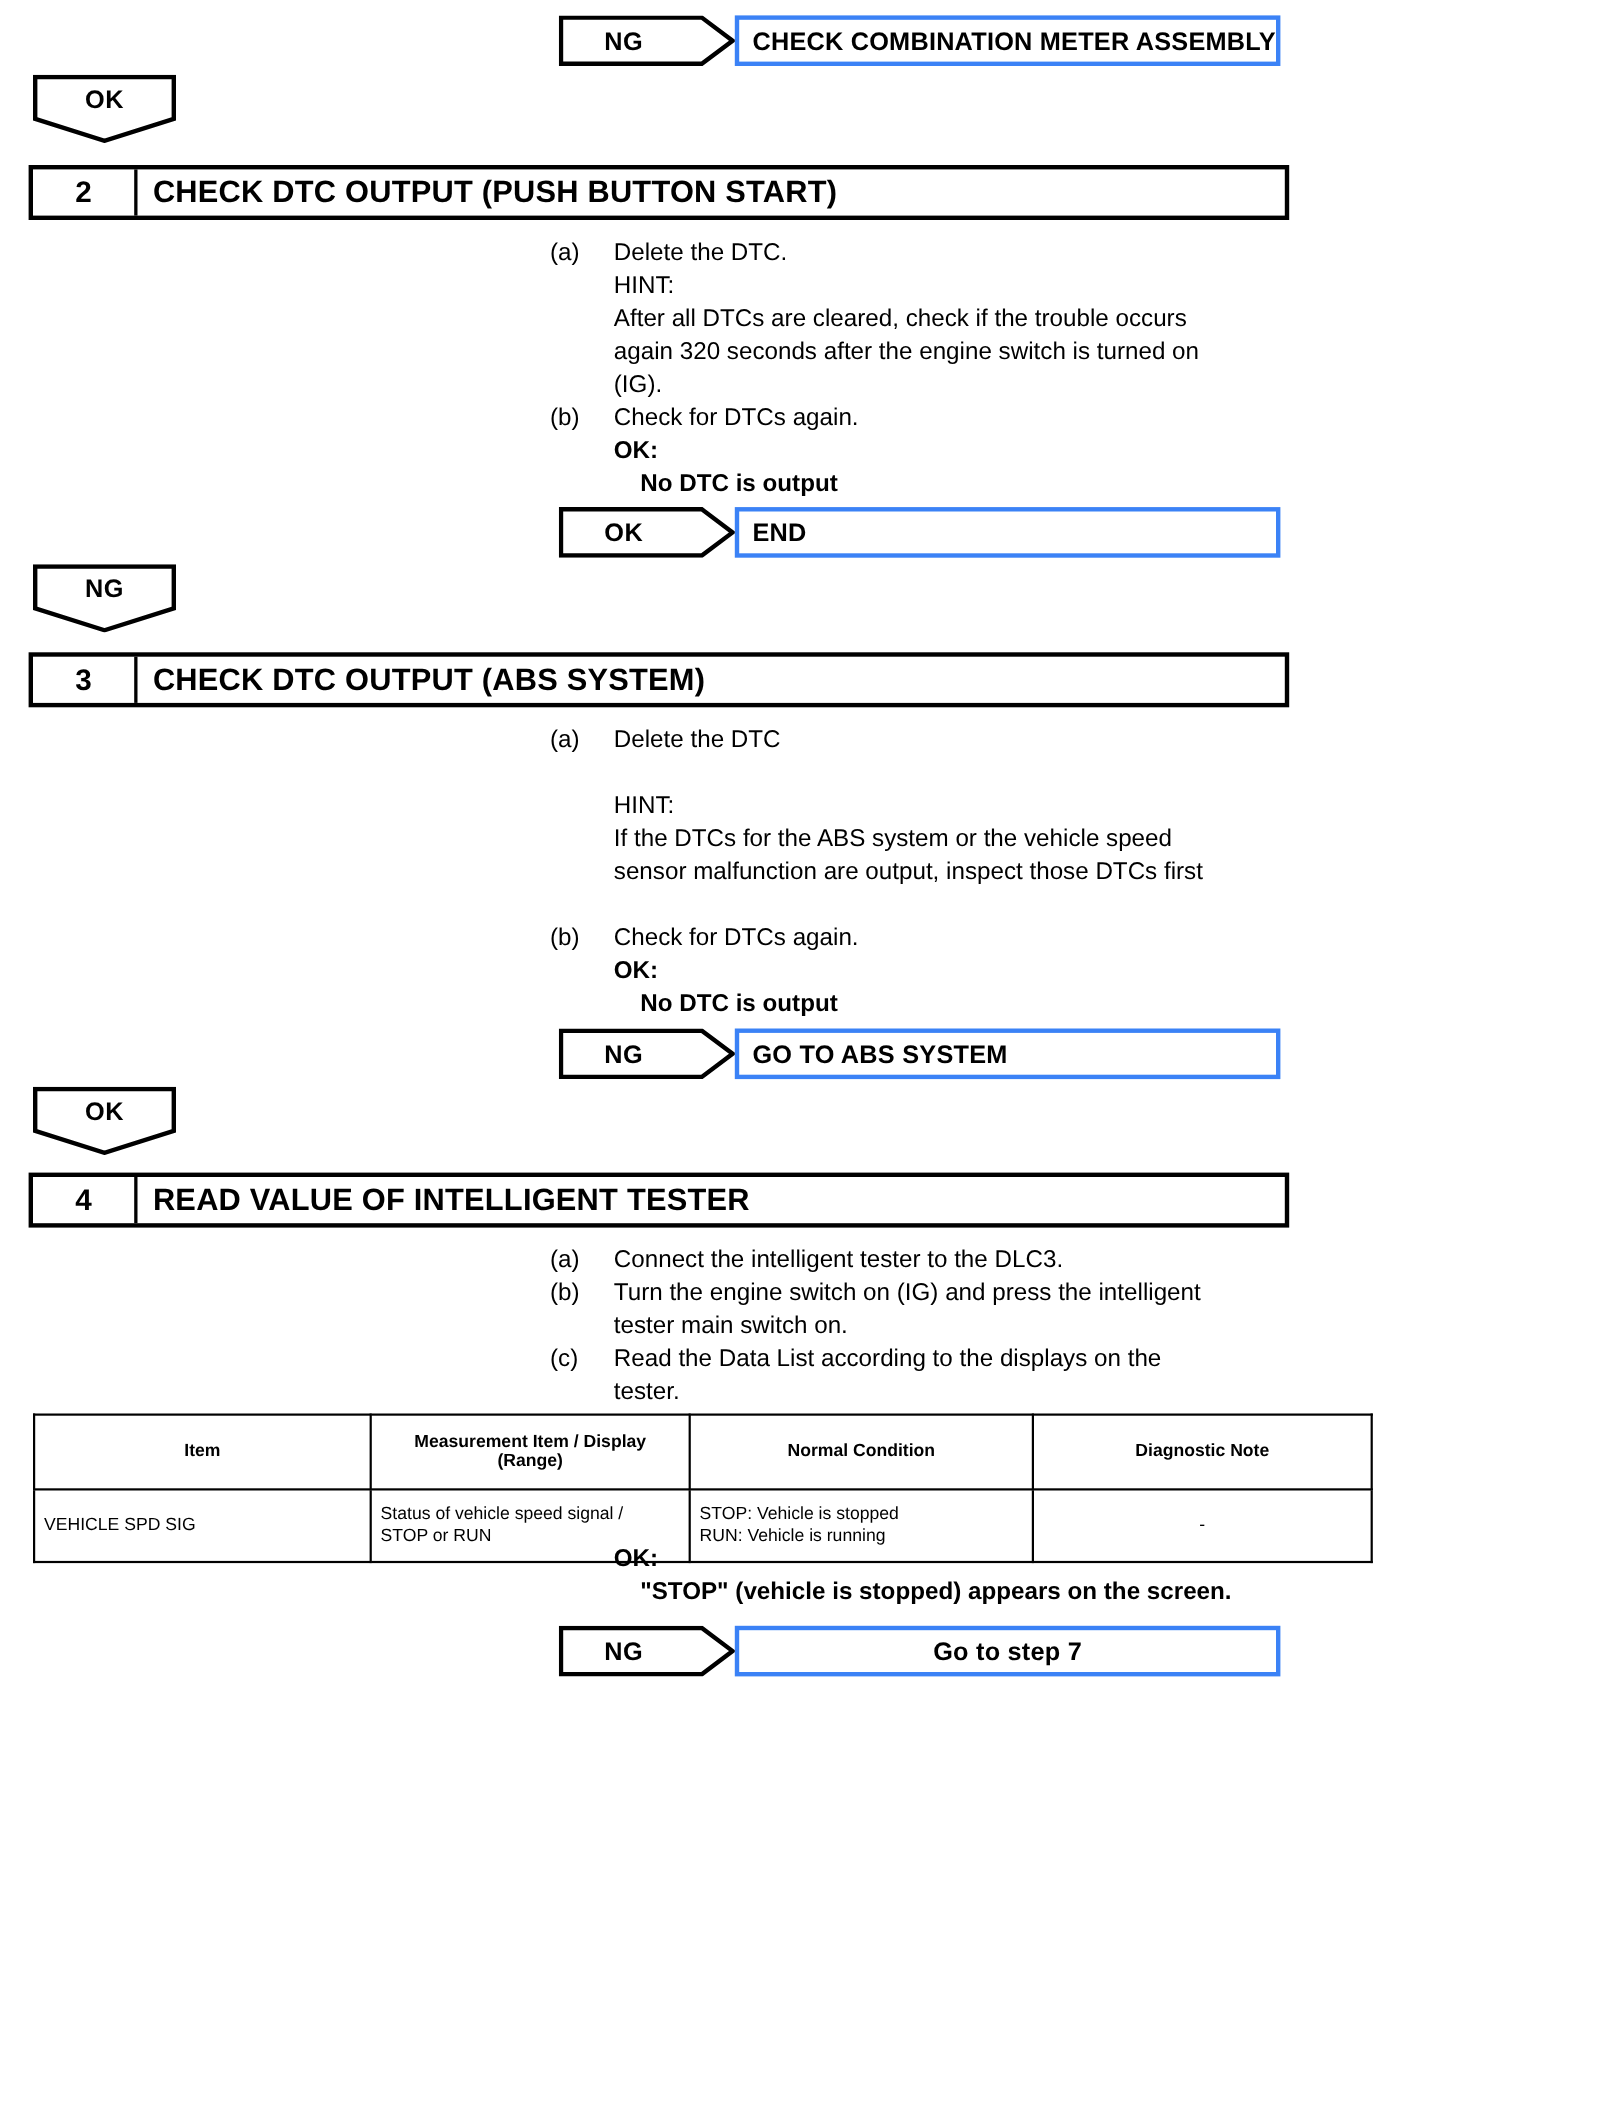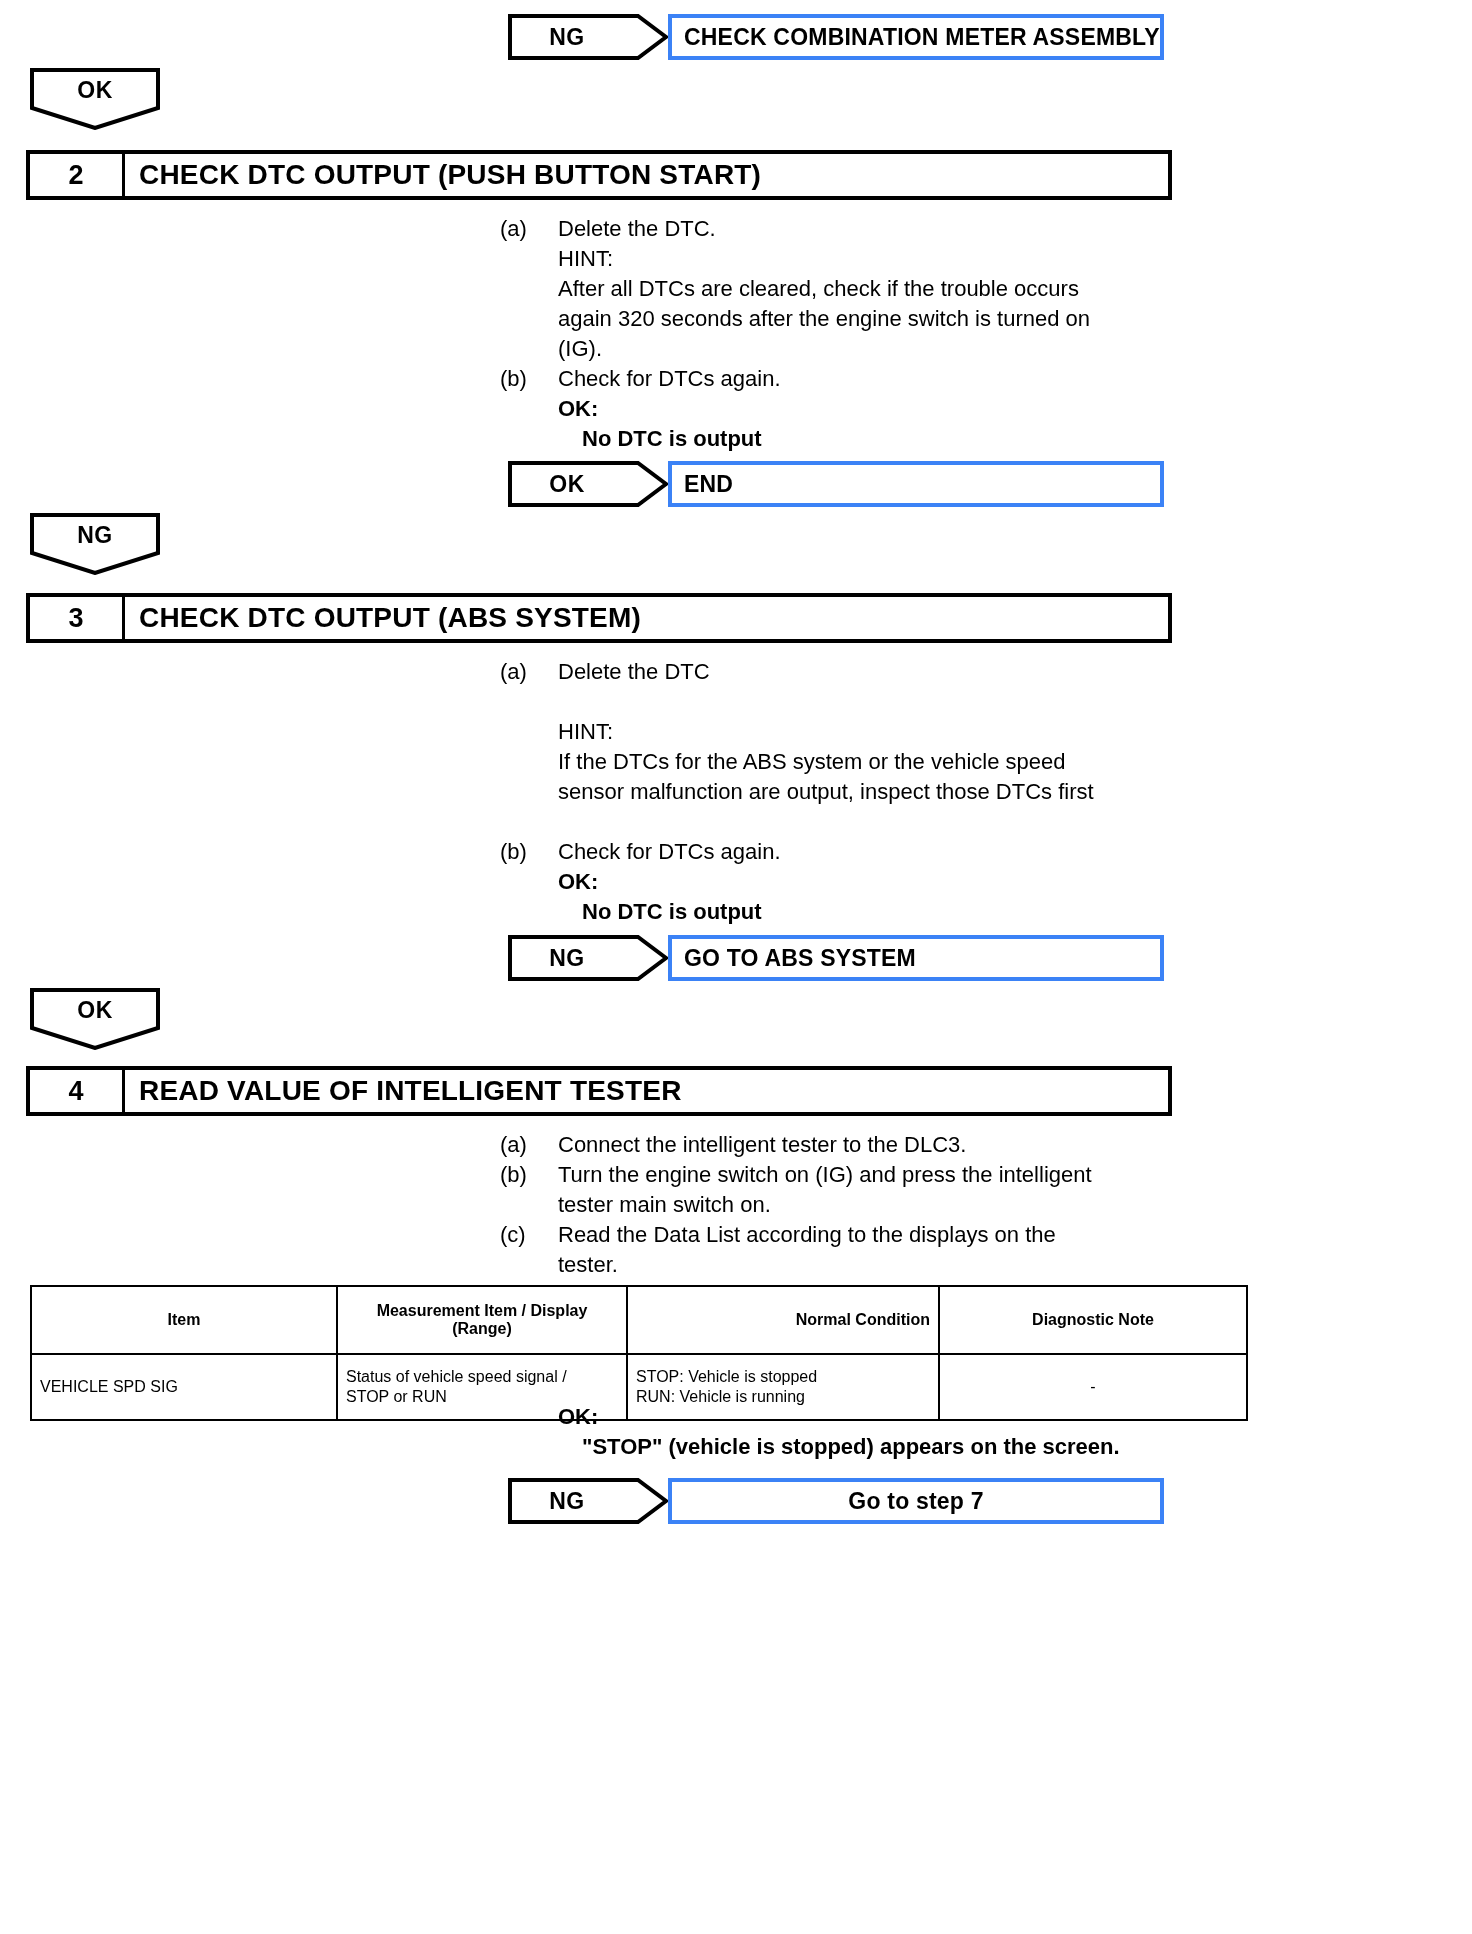--- a/index.html
+++ b/index.html
@@ -314,7 +314,7 @@
           <th style="width:288px;">Item</th>
           <th style="width:272px; white-space:pre-line;margin-left:16px;">Measurement Item / Display
 (Range)</th>
-          <th style="width:294px;text-align:right;">Normal Condition</th>
+          <th style="width:294px;">Normal Condition</th>
           <th style="width:290px;">Diagnostic Note</th>
         </tr>
       </thead>

